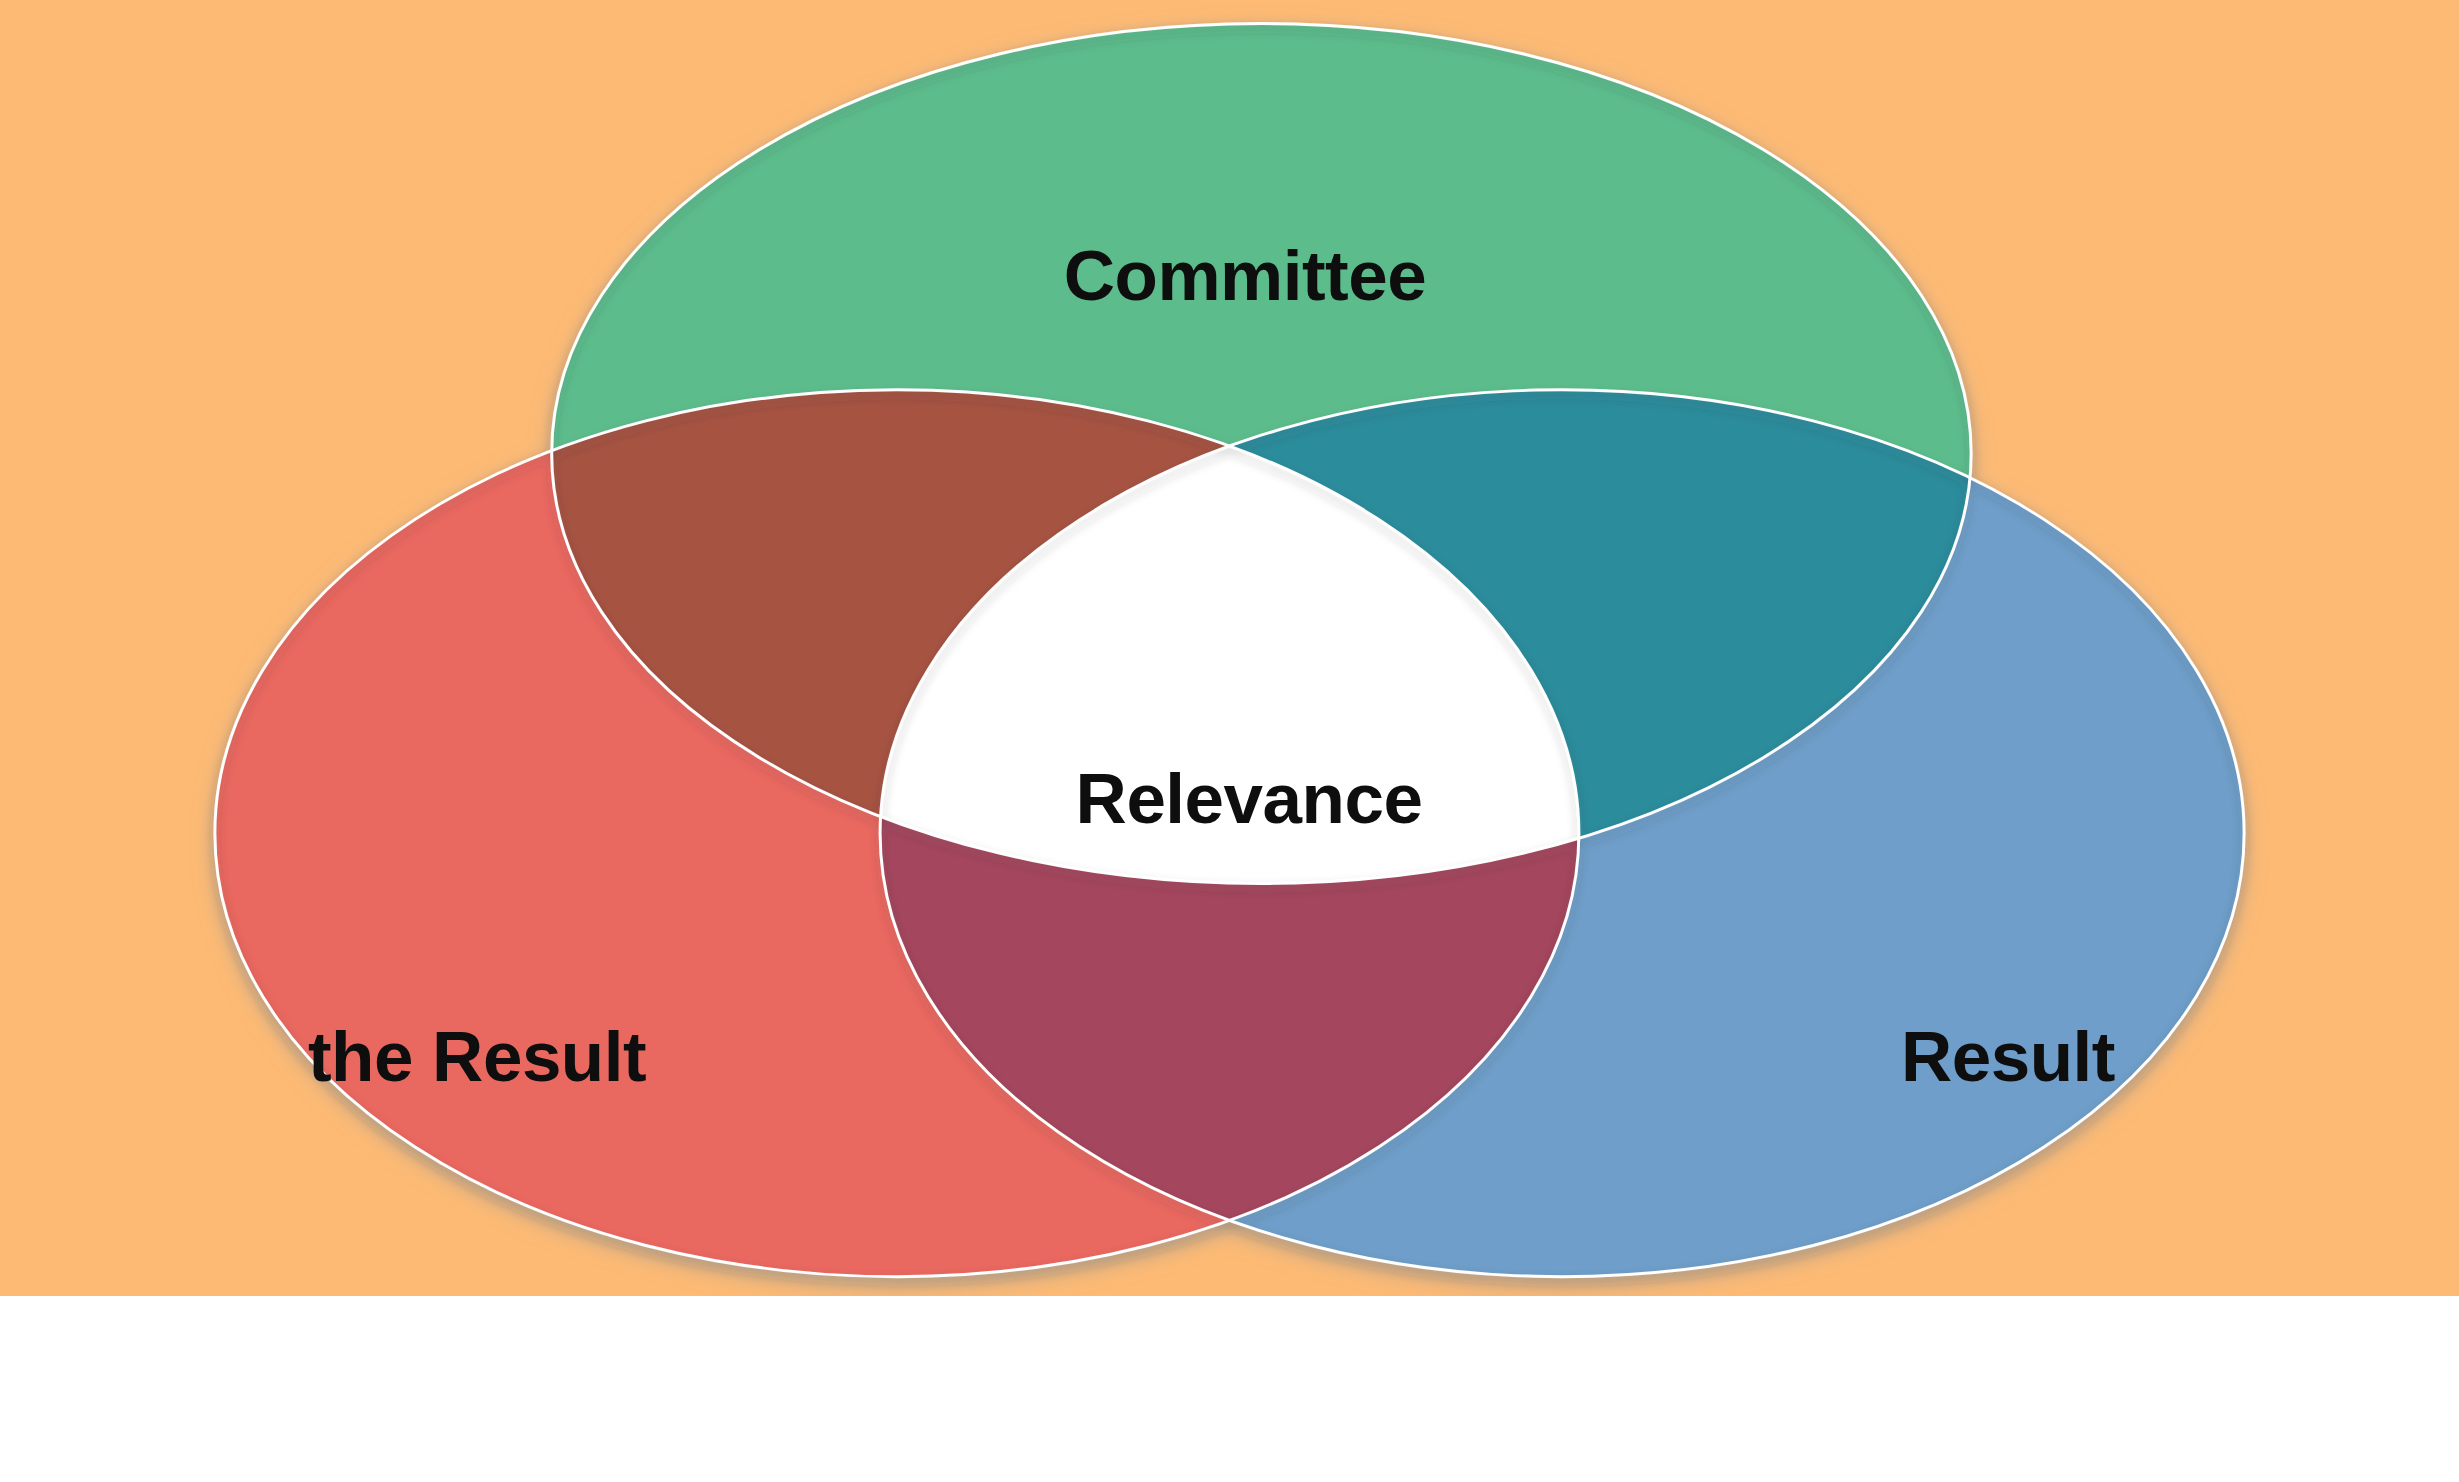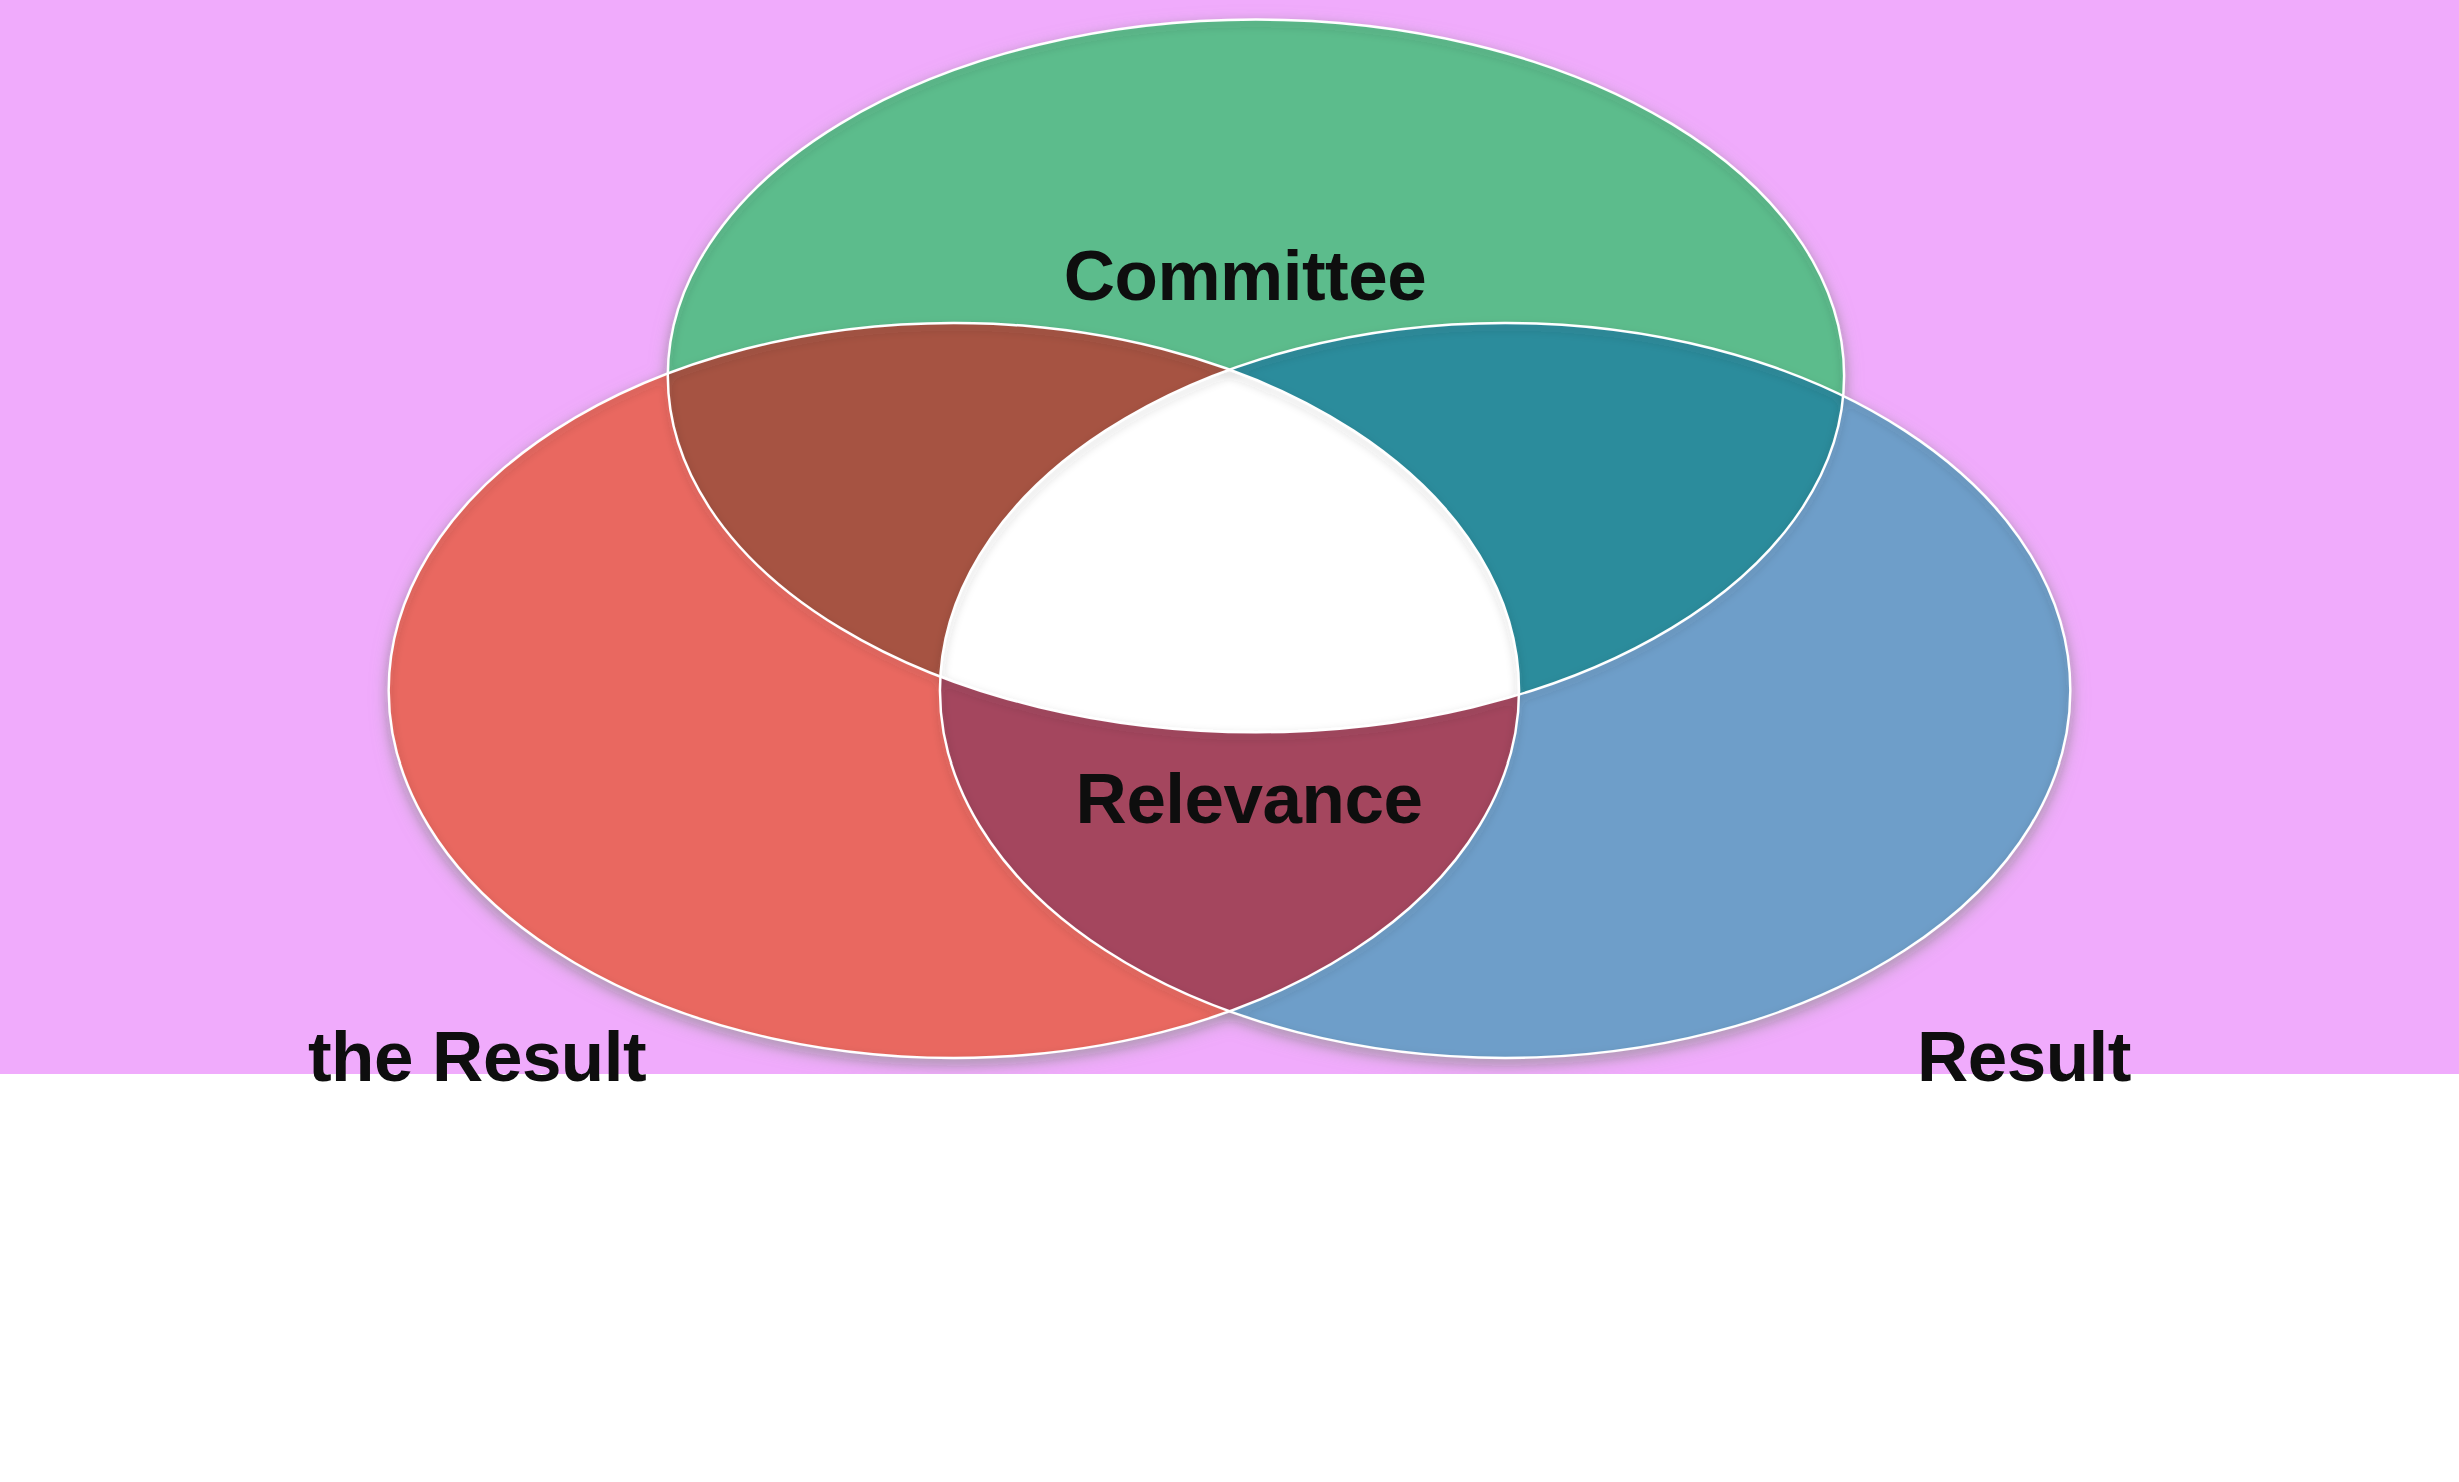--- a/index.html
+++ b/index.html
@@ -13,8 +13,8 @@
   .stage {
     position: relative;
     width: 2459px;
-    height: 1074px;
-    background: #f0abfc;
+    height: 1296px;
+    background: #fdba74;
     font-family: "Liberation Sans", "DejaVu Sans", sans-serif;
   }
   .stage svg {

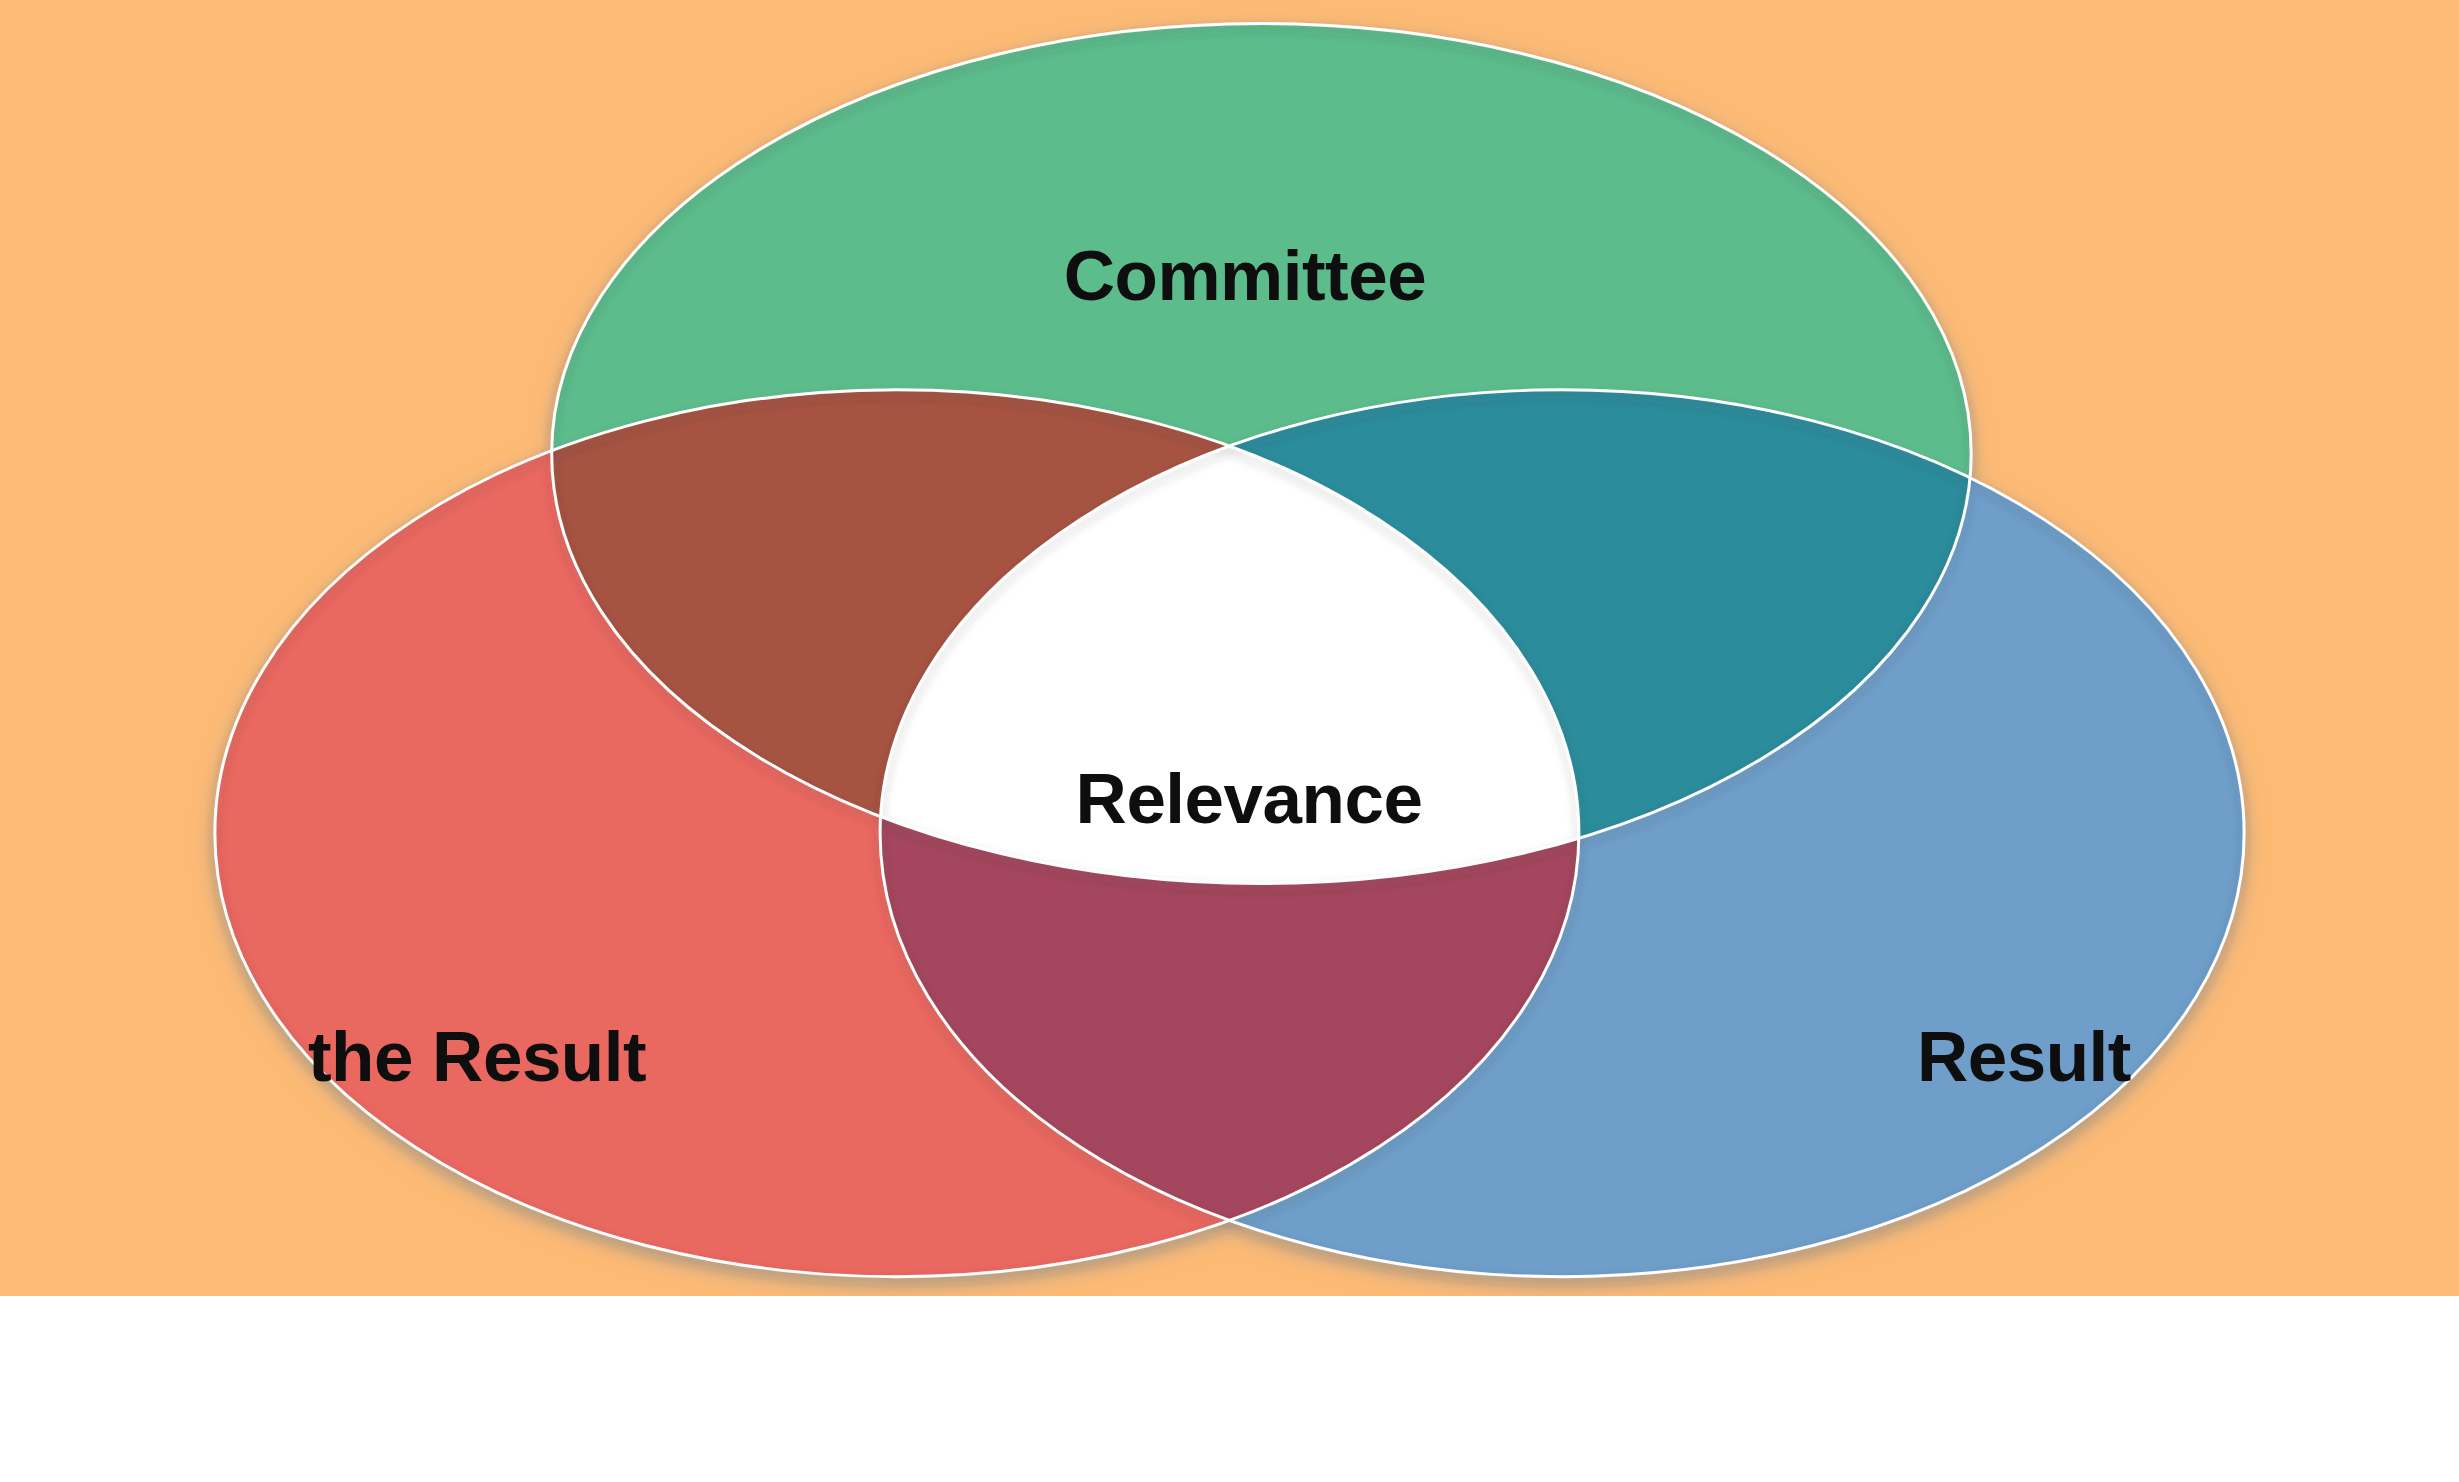--- a/index.html
+++ b/index.html
@@ -41,7 +41,7 @@
   }
   #label-committee    { left: 1245px; top: 275px;  }
   #label-contribution { left: 477px;  top: 1056px; }
-  #label-result       { left: 2008px; top: 1056px; margin-left: 16px; }
+  #label-result       { left: 2008px; top: 1056px; }
   #label-relevance    { left: 1249px; top: 798px;  }
 </style>
 </head>

